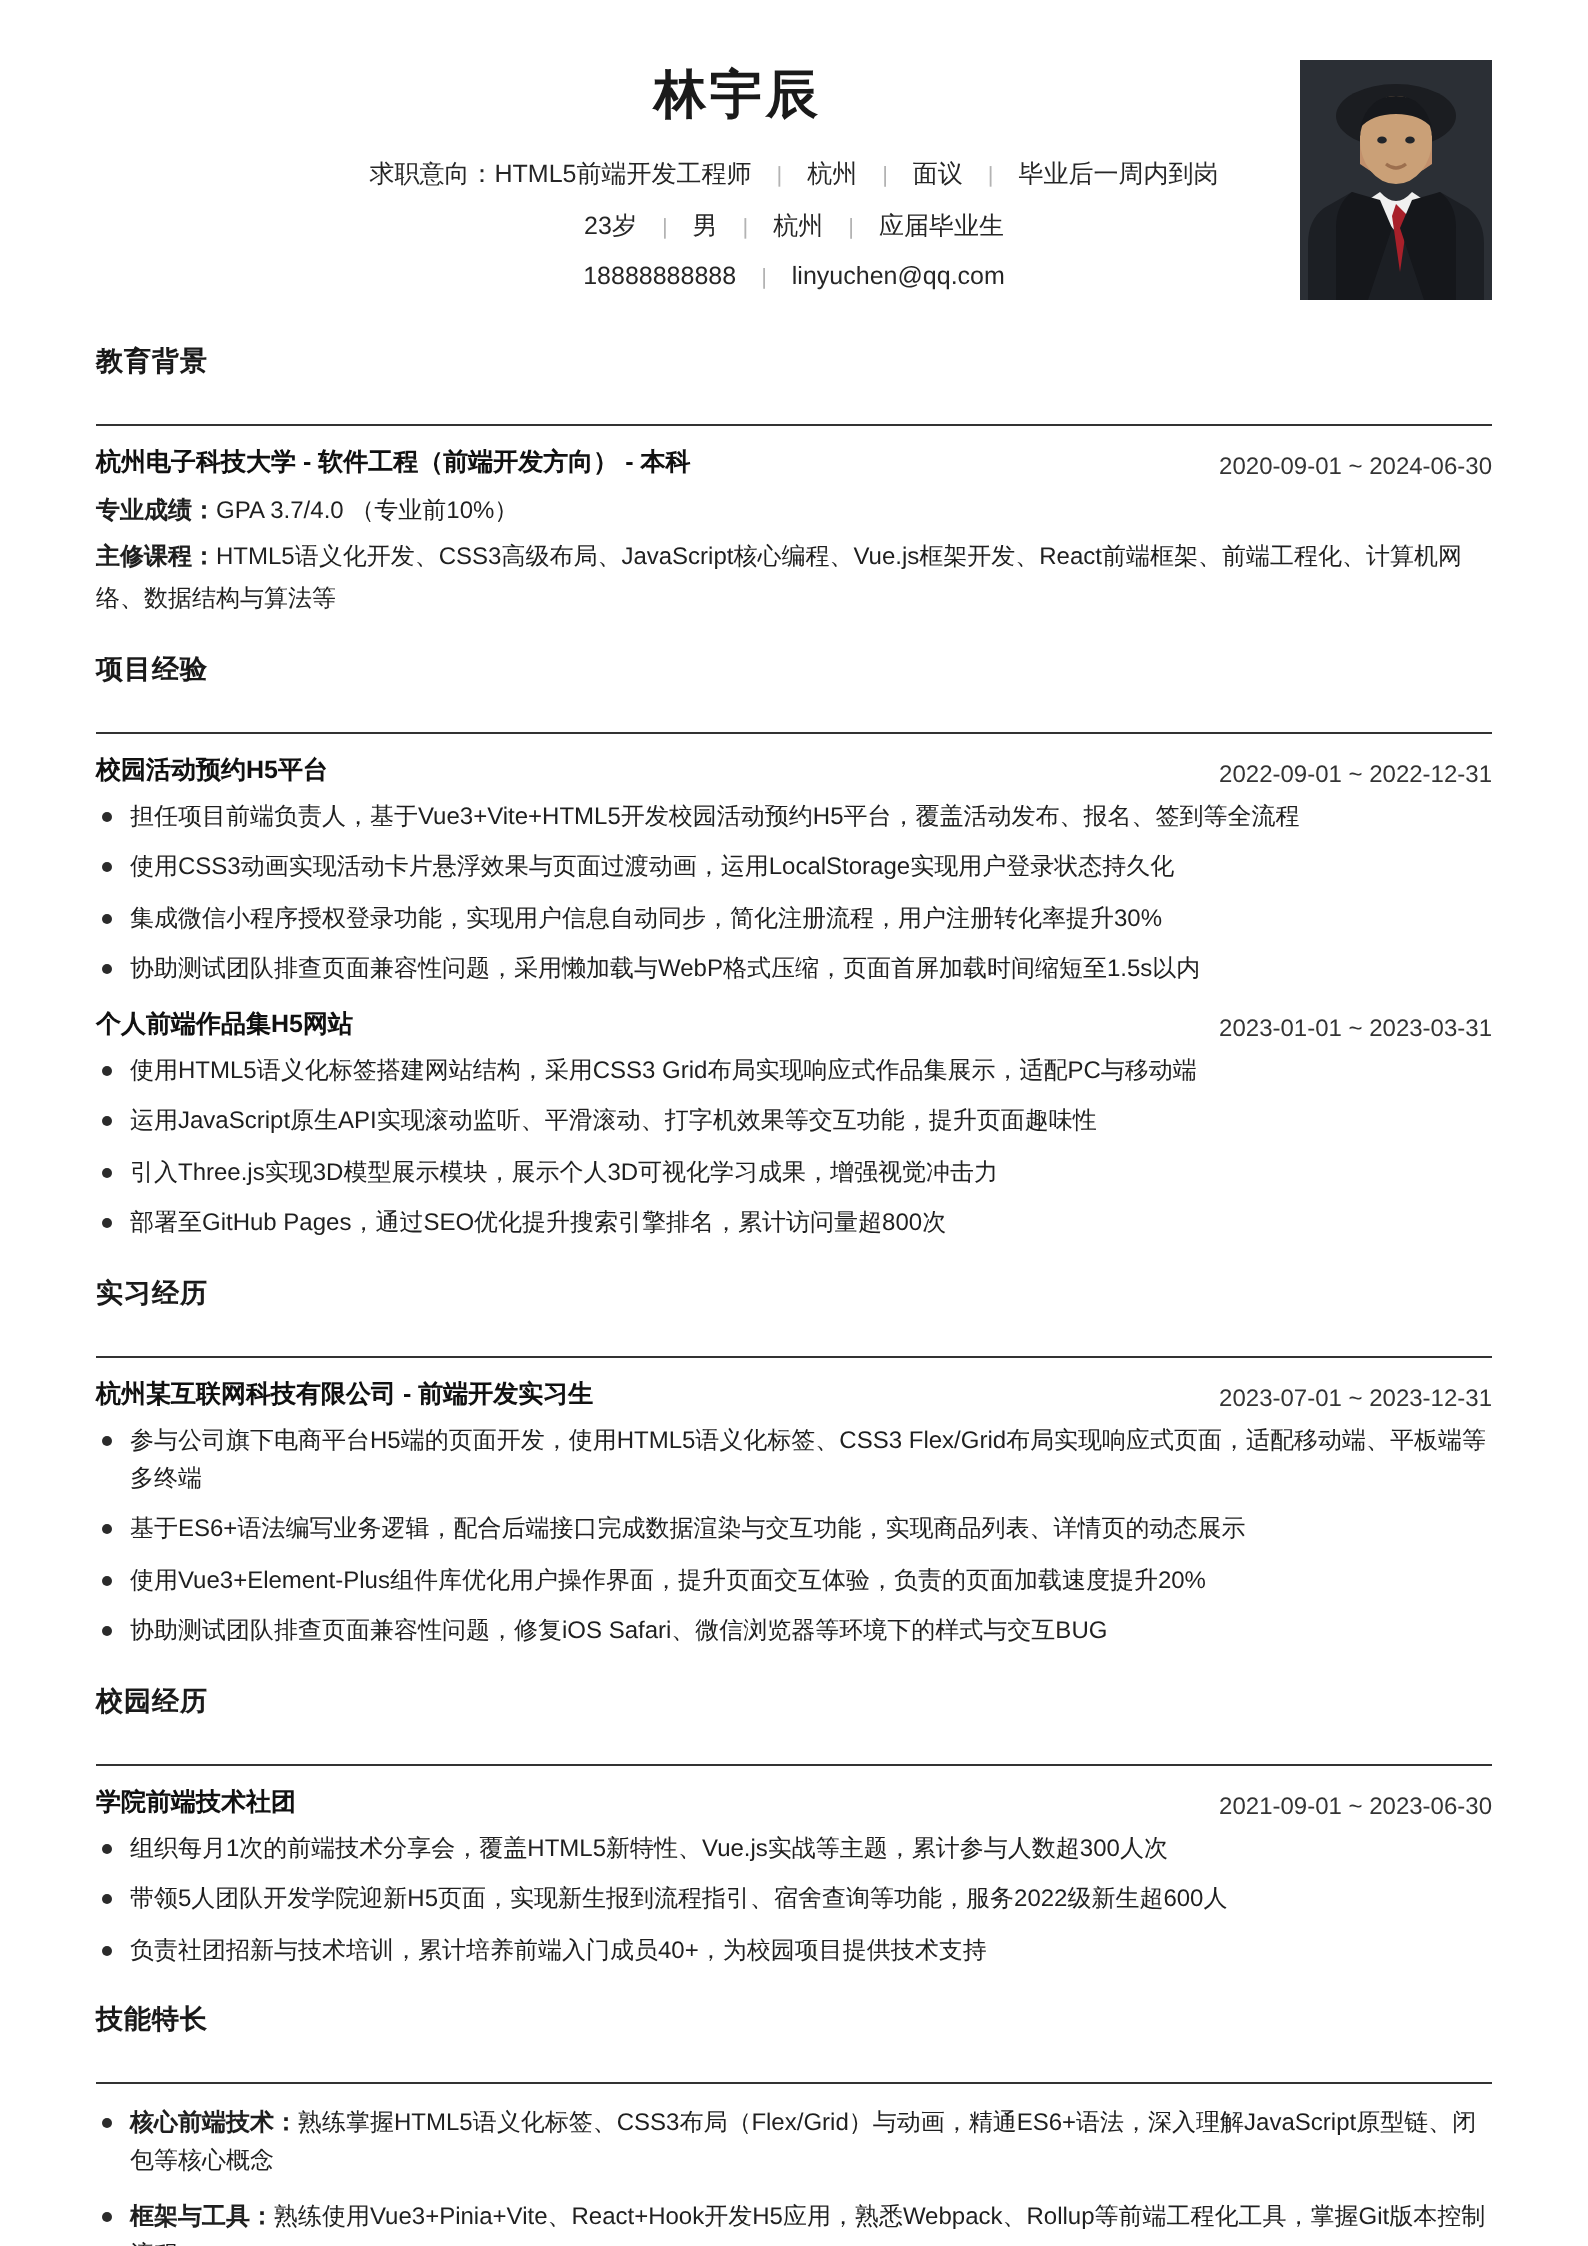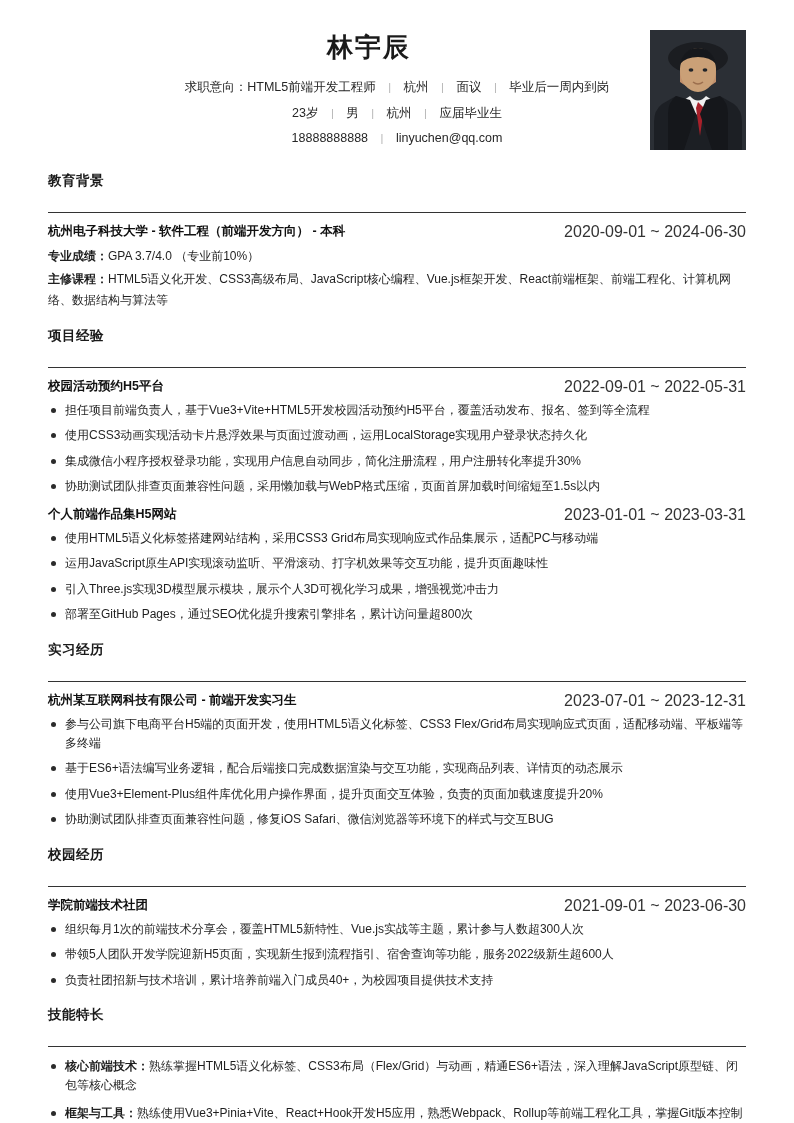--- a/index.html
+++ b/index.html
@@ -73,7 +73,7 @@
   .entry-head {
     display: flex;
     justify-content: space-between;
-    align-items: flex-start;
+    align-items: flex-end;
     margin-bottom: 5px;
   }
   .entry-title {

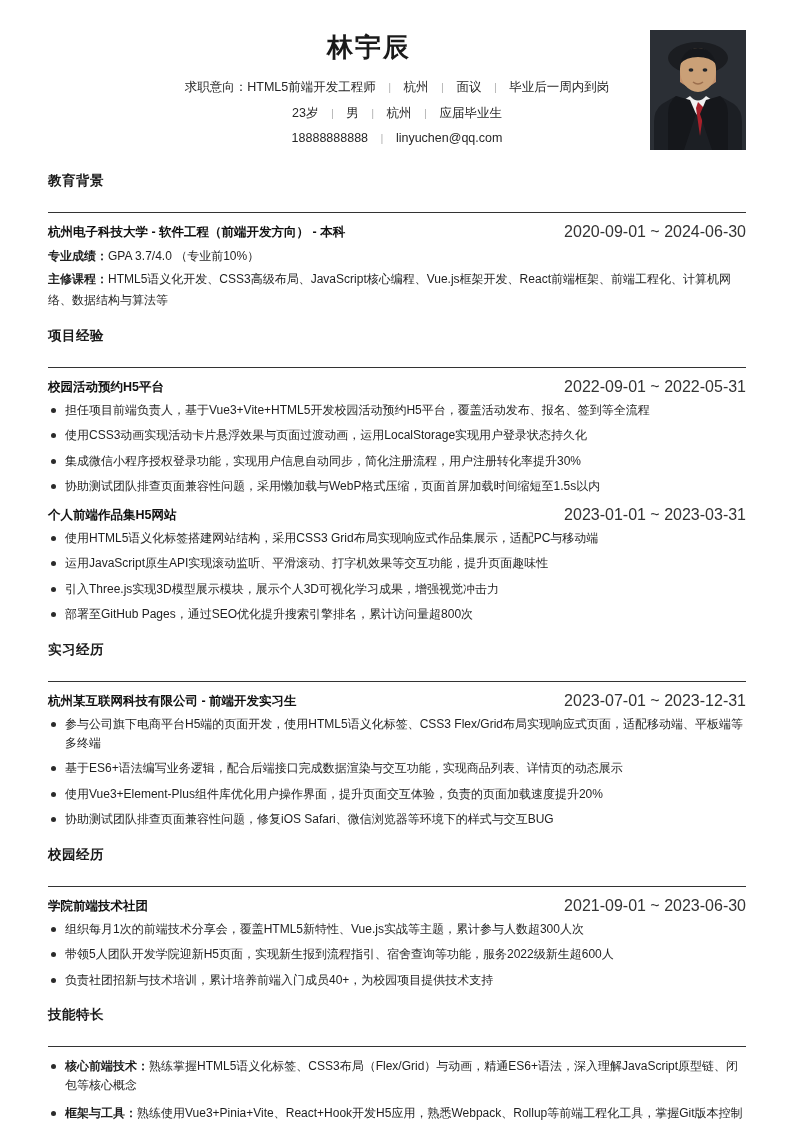--- a/index.html
+++ b/index.html
@@ -82,7 +82,7 @@
     color: #111;
   }
   .entry-date {
-    font-size: 16px;
+    font-size: 12px;
     color: #333;
     white-space: nowrap;
     margin-left: 12px;

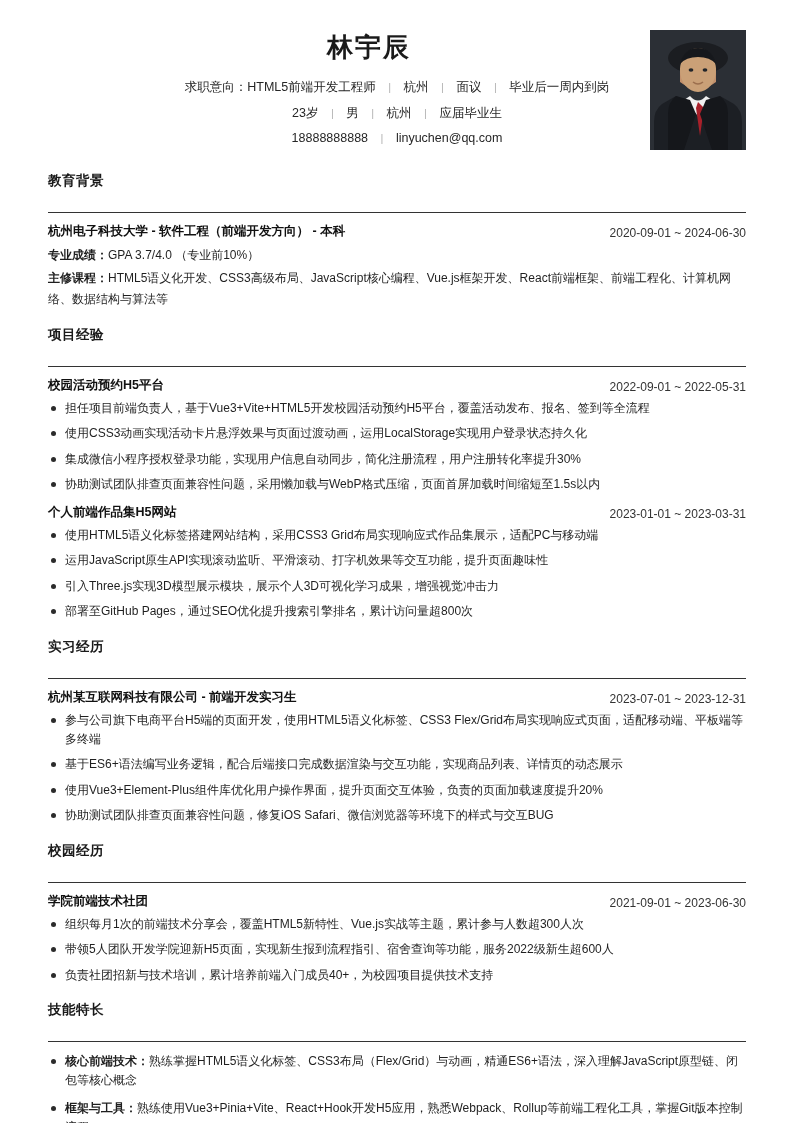--- a/index.html
+++ b/index.html
@@ -190,7 +190,7 @@
         <div class="entry">
           <div class="entry-head">
             <div class="entry-title">校园活动预约H5平台</div>
-            <div class="entry-date">2022-09-01 ~ 2022-05-31</div>
+            <div class="entry-date">2022-09-01 ~ 2022-12-31</div>
           </div>
           <ul class="bullets">
             <li>担任项目前端负责人，基于Vue3+Vite+HTML5开发校园活动预约H5平台，覆盖活动发布、报名、签到等全流程</li>

